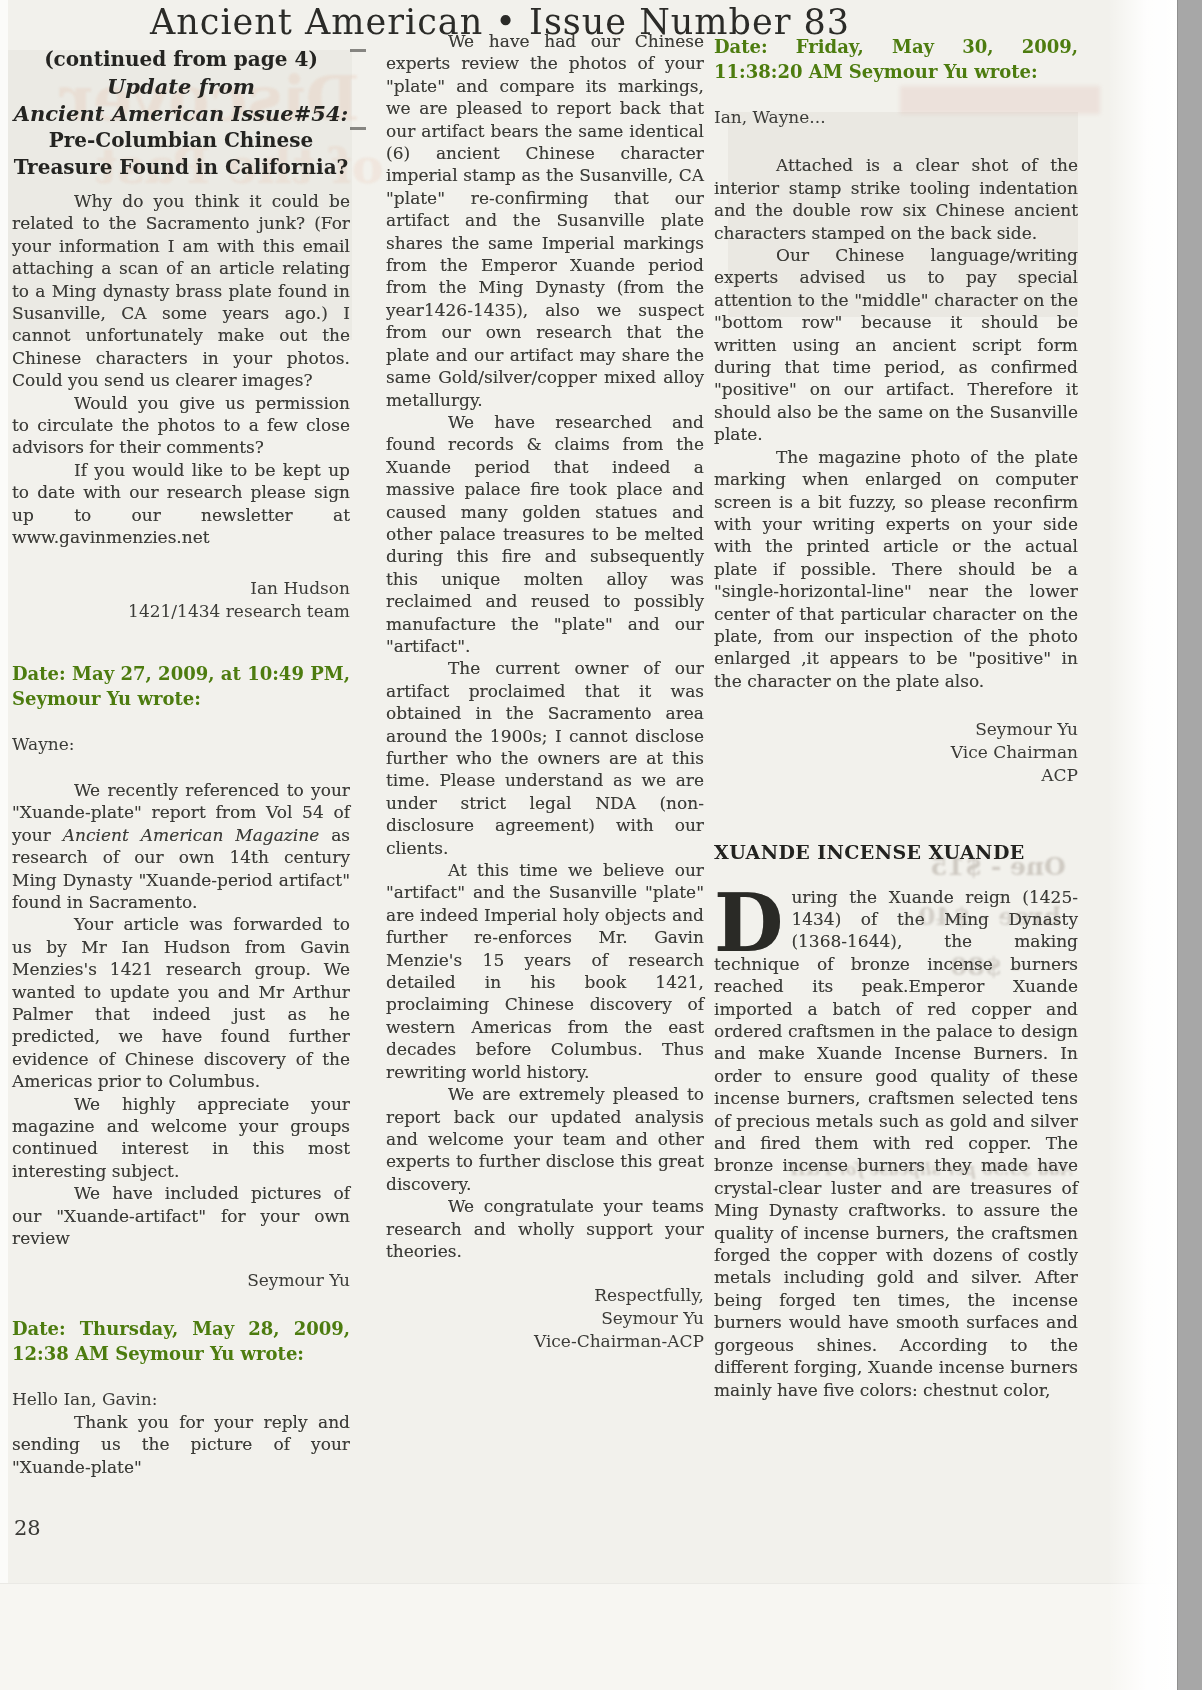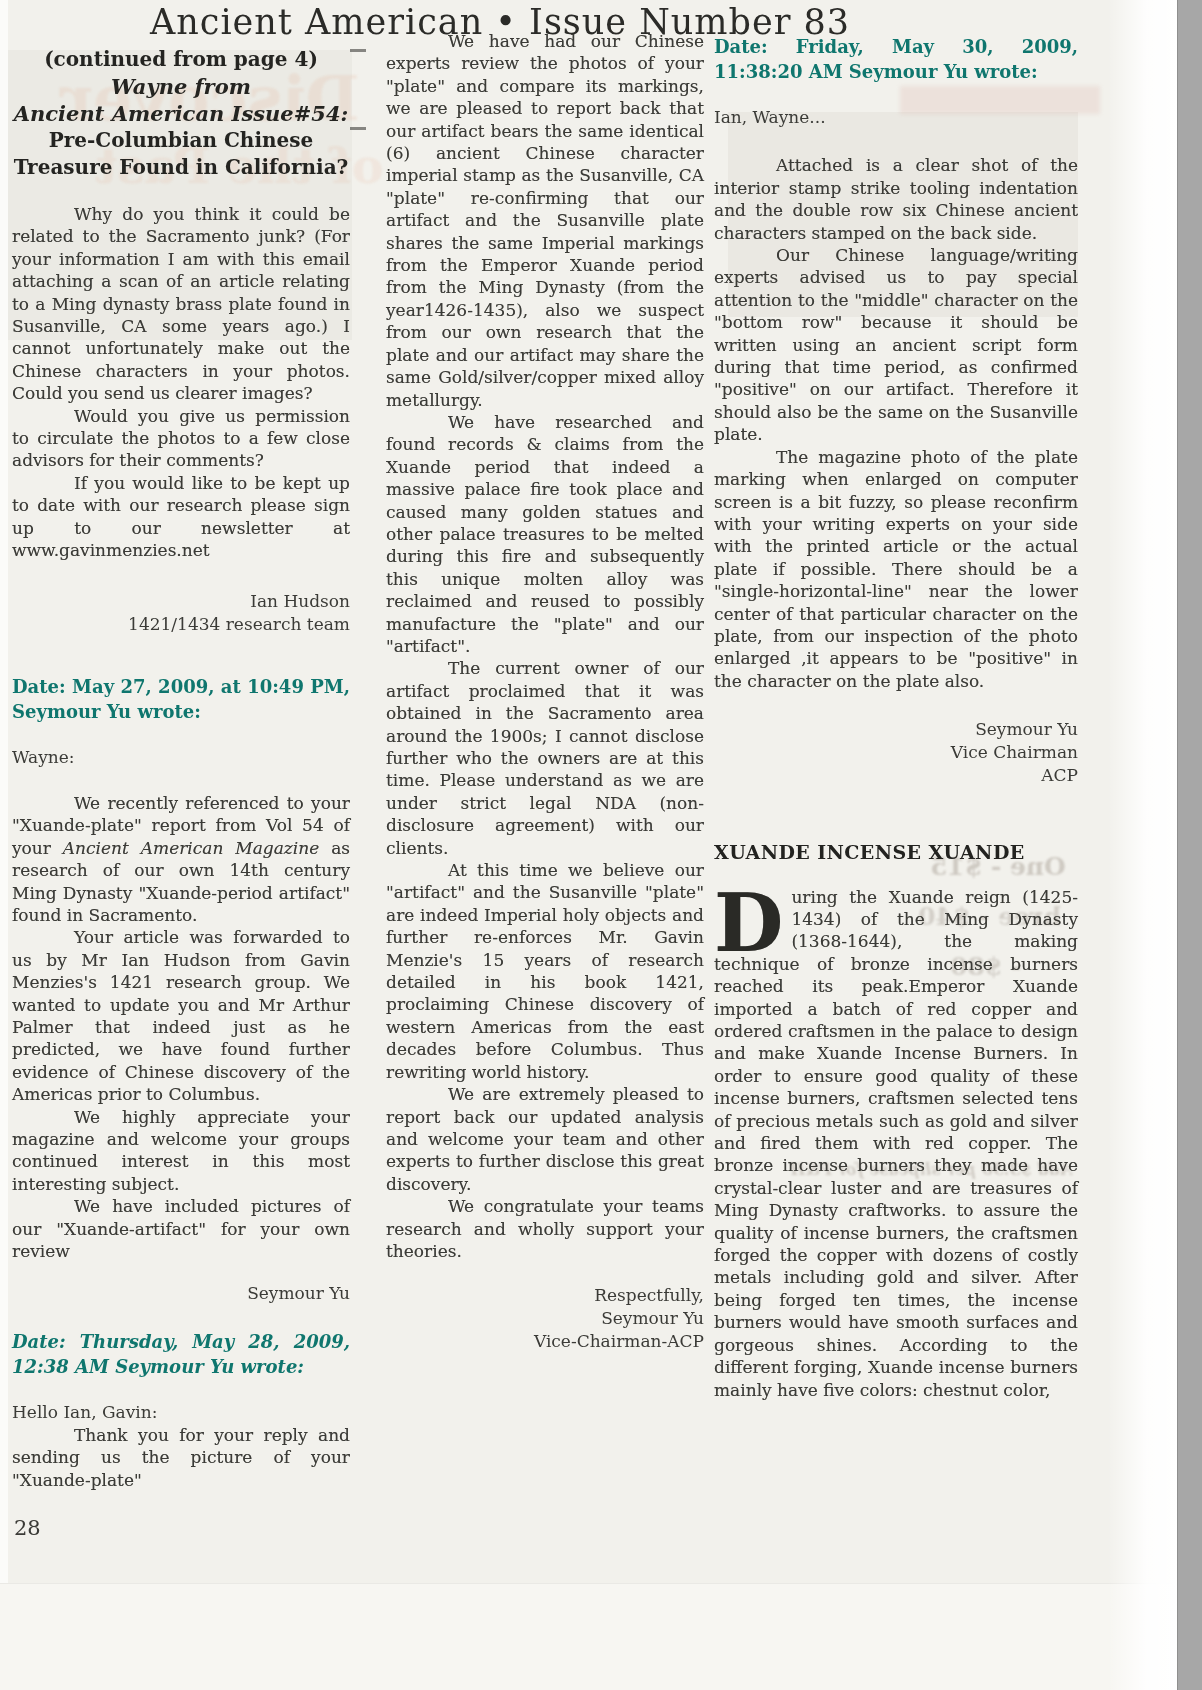--- a/index.html
+++ b/index.html
@@ -36,7 +36,7 @@
   .salutation{text-indent:0;text-align:left;}
   .center-bold{text-align:center;font-weight:bold;font-size:20px;line-height:27px;color:#242421;}
   .center-bi{text-align:center;font-weight:bold;font-style:italic;font-size:21px;line-height:27px;color:#242421;}
-  .date-header{font-weight:bold;font-size:18px;line-height:25px;color:#0f766e;text-align:justify;}
+  .date-header{font-weight:bold;font-size:18px;line-height:25px;color:#4d7c0f;text-align:justify;}
   .sig{text-align:right;line-height:23px;}
   .section-heading{font-weight:bold;font-size:19px;letter-spacing:0.4px;color:#232320;}
   .italic{font-style:italic;}

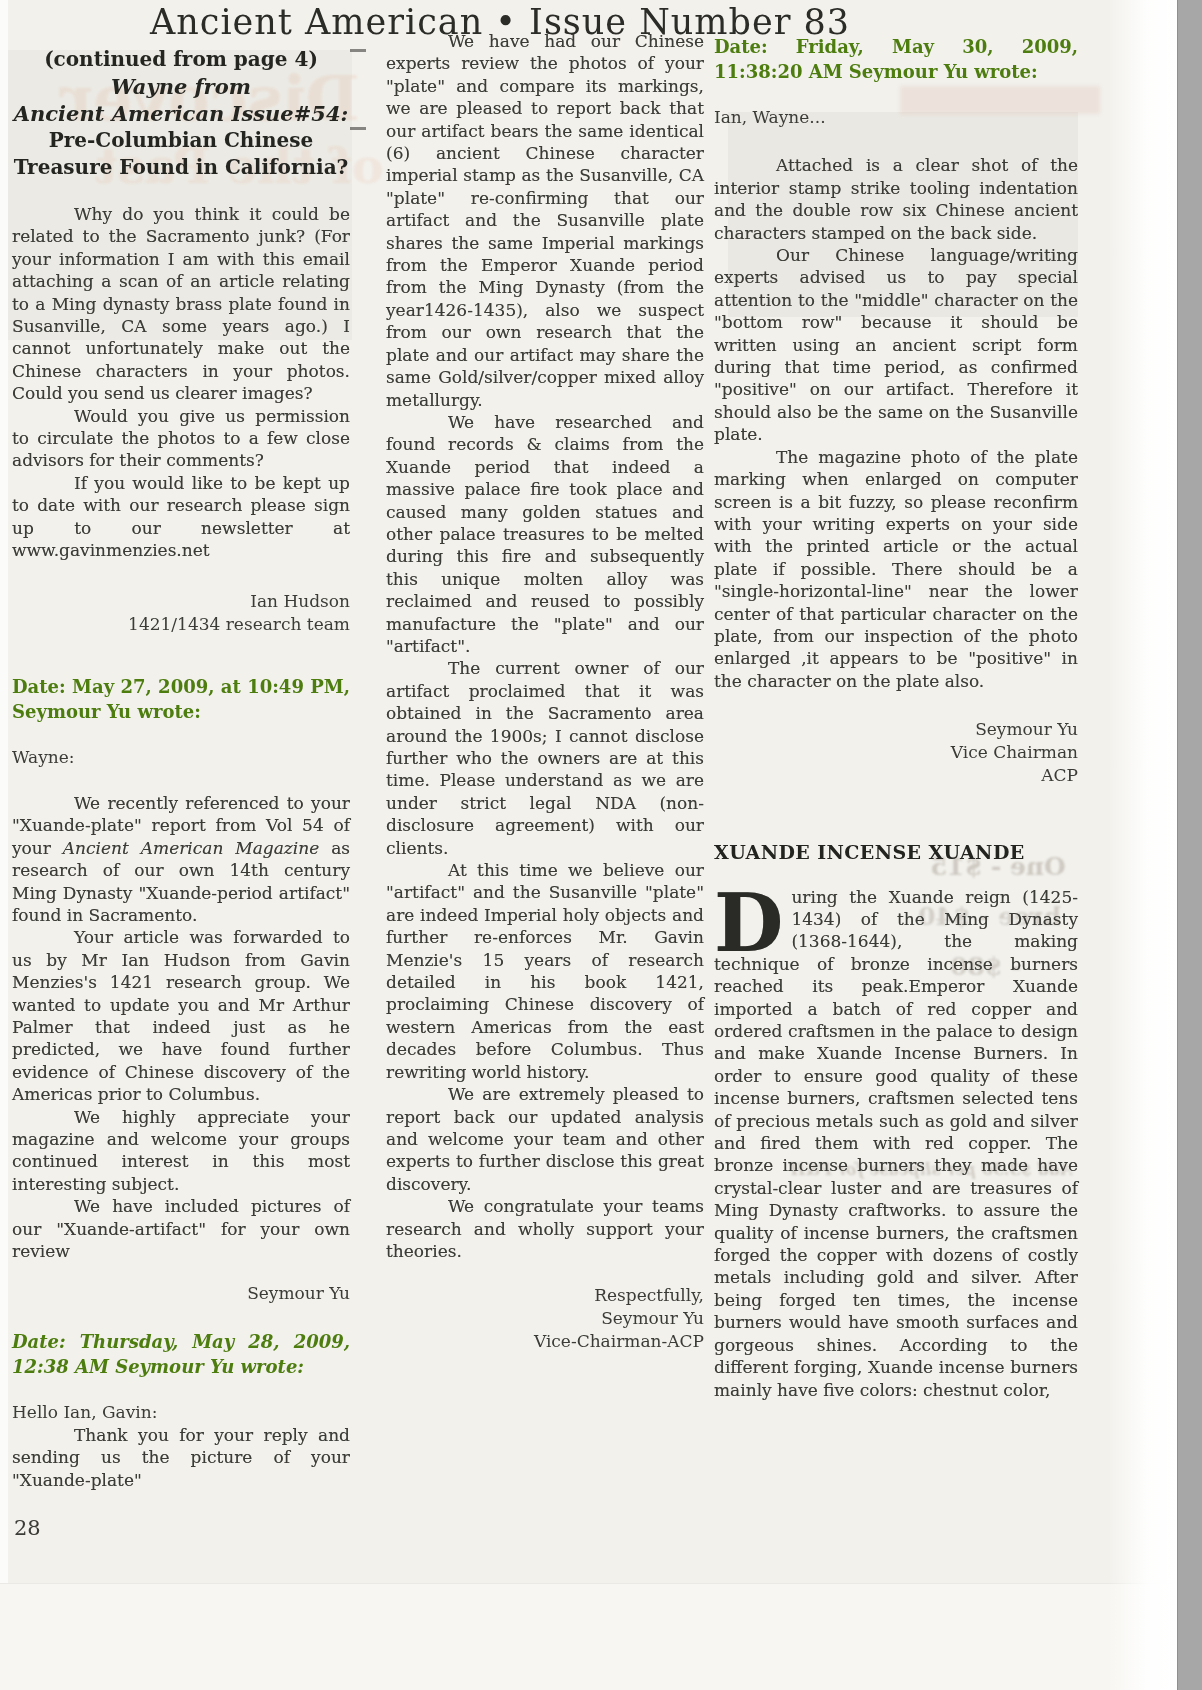--- a/index.html
+++ b/index.html
@@ -68,7 +68,7 @@
 
 <div class="col" id="col1">
   <p class="center-bold">(continued from page 4)</p>
-  <p class="center-bi">Wayne from</p>
+  <p class="center-bi">Update from</p>
   <p class="center-bi">Ancient American Issue#54:</p>
   <p class="center-bold">Pre-Columbian Chinese Treasure Found in California?</p>
 

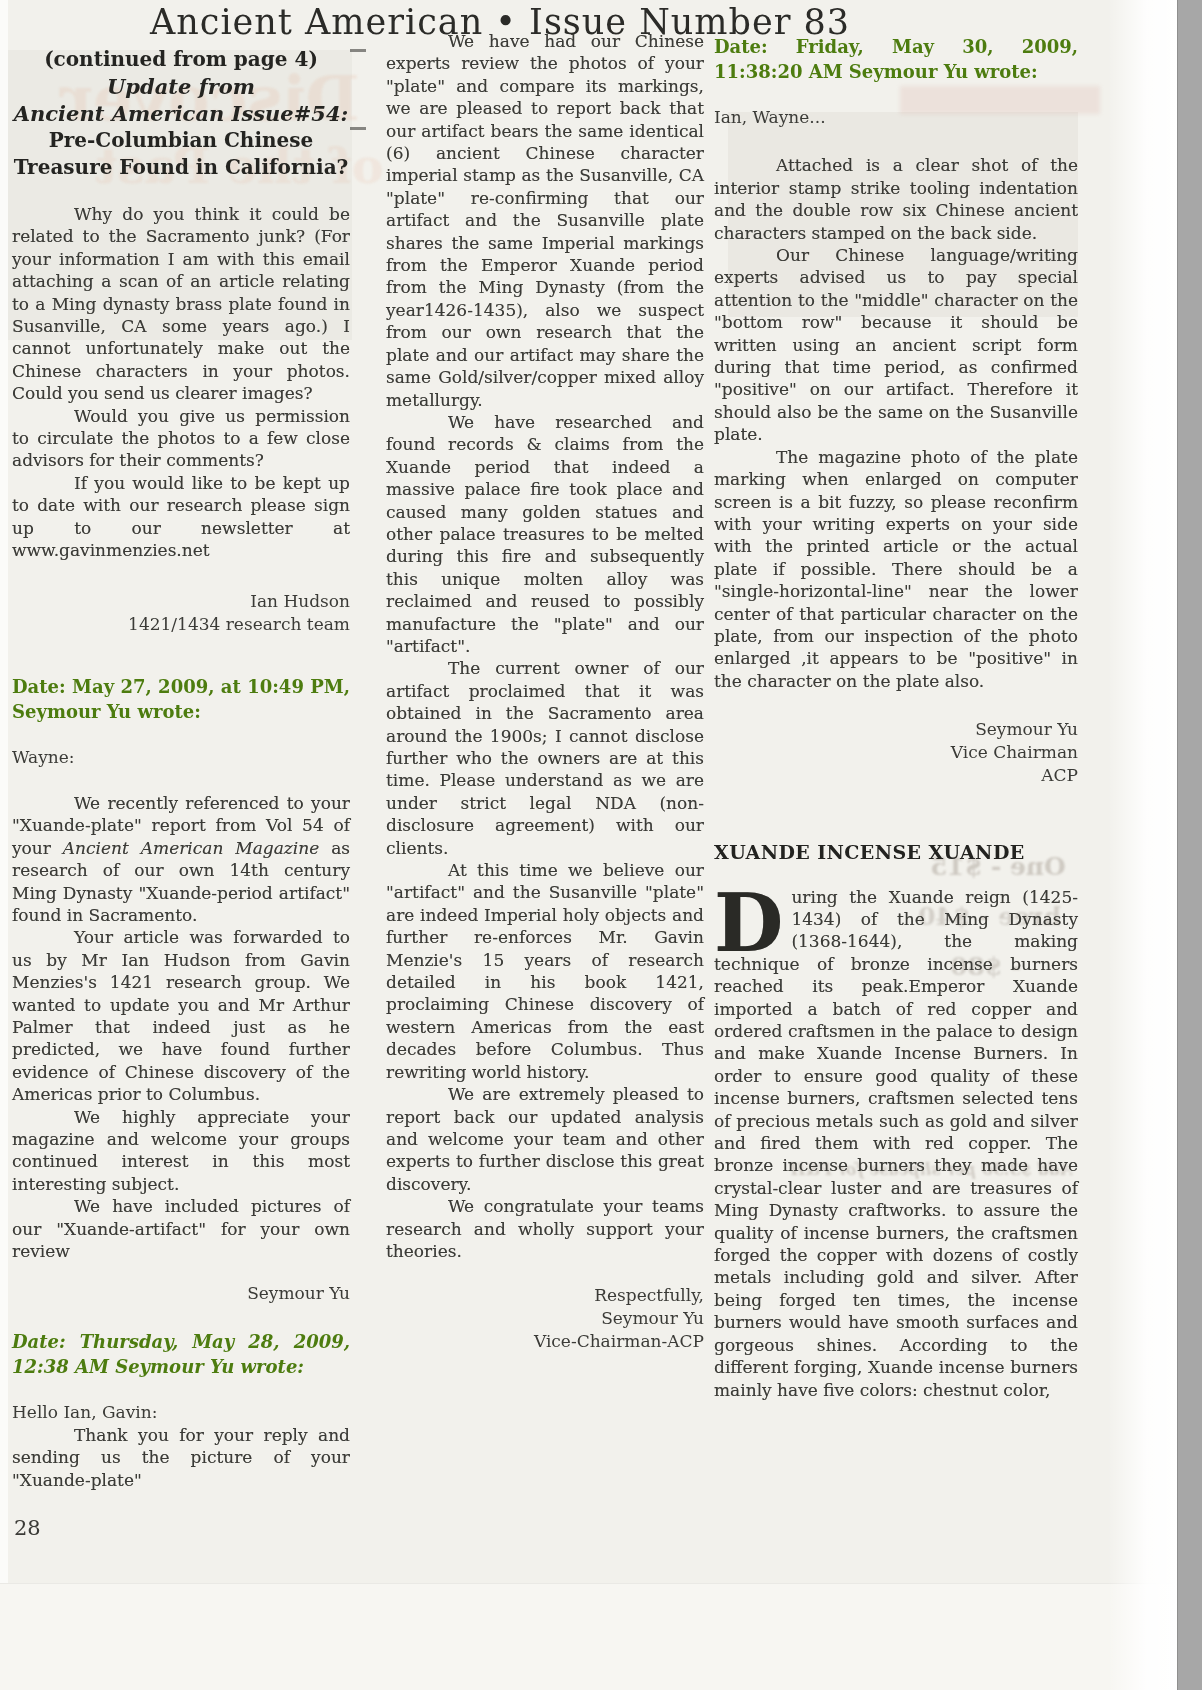--- a/index.html
+++ b/index.html
@@ -72,7 +72,7 @@
   <p class="center-bi">Ancient American Issue#54:</p>
   <p class="center-bold">Pre-Columbian Chinese Treasure Found in California?</p>
 
-  <p class="body-p" style="margin-top:22px;">Why do you think it could be related to the Sacramento junk? (For your information I am with this email attaching a scan of an article relating to a Ming dynasty brass plate found in Susanville, CA some years ago.) I cannot unfortunately make out the Chinese characters in your photos. Could you send us clearer images?</p>
+  <p class="body-p" style="margin-top:9px;">Why do you think it could be related to the Sacramento junk? (For your information I am with this email attaching a scan of an article relating to a Ming dynasty brass plate found in Susanville, CA some years ago.) I cannot unfortunately make out the Chinese characters in your photos. Could you send us clearer images?</p>
   <p class="body-p">Would you give us permission to circulate the photos to a few close advisors for their comments?</p>
   <p class="body-p">If you would like to be kept up to date with our research please sign up to our newsletter at www.gavinmenzies.net</p>
 

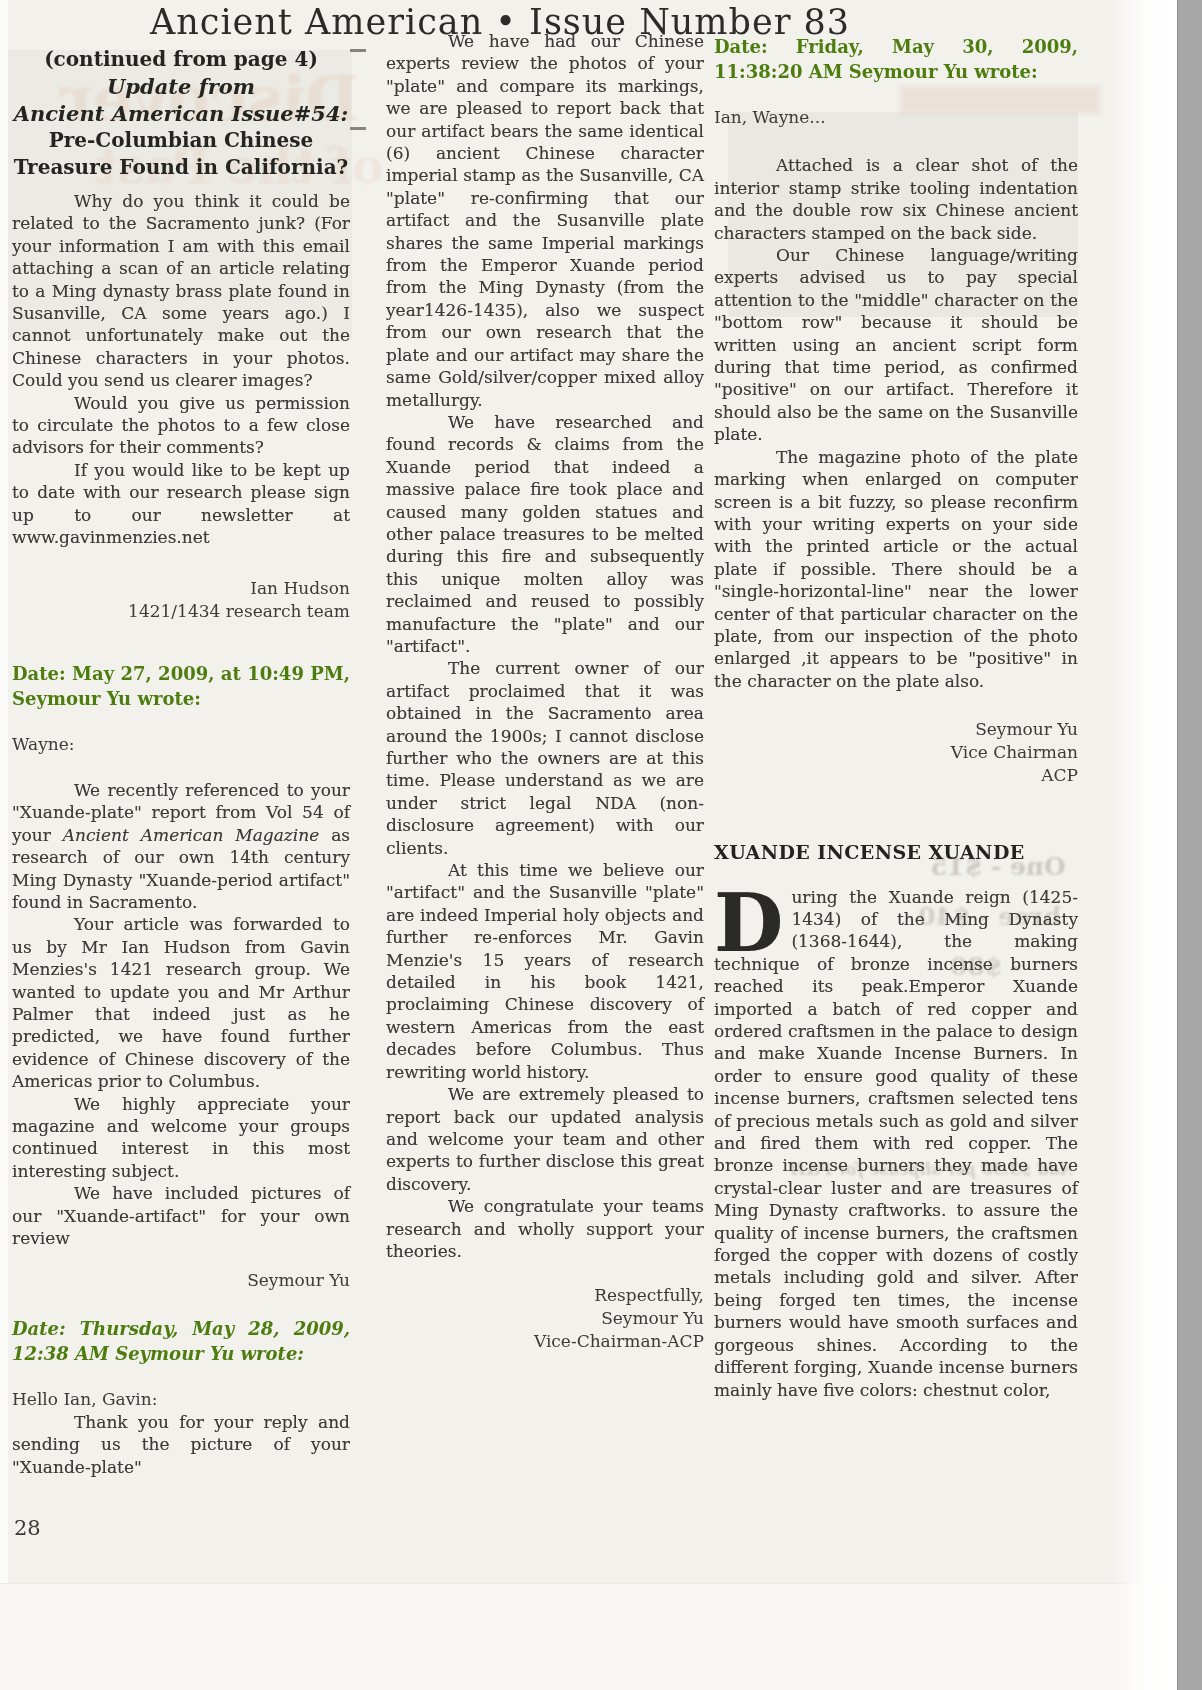--- a/index.html
+++ b/index.html
@@ -95,7 +95,7 @@
     <div>Seymour Yu</div>
   </div>
 
-  <p class="date-header" style="margin-top:24px;font-style:italic;">Date: Thursday, May 28, 2009, 12:38 AM Seymour Yu wrote:</p>
+  <p class="date-header" style="margin-top:24px;">Date: Thursday, May 28, 2009, 12:38 AM Seymour Yu wrote:</p>
   <p class="salutation" style="margin-top:22px;">Hello Ian, Gavin:</p>
   <p class="body-p" style="">Thank you for your reply and sending us the picture of your "Xuande-plate"</p>
 </div>

